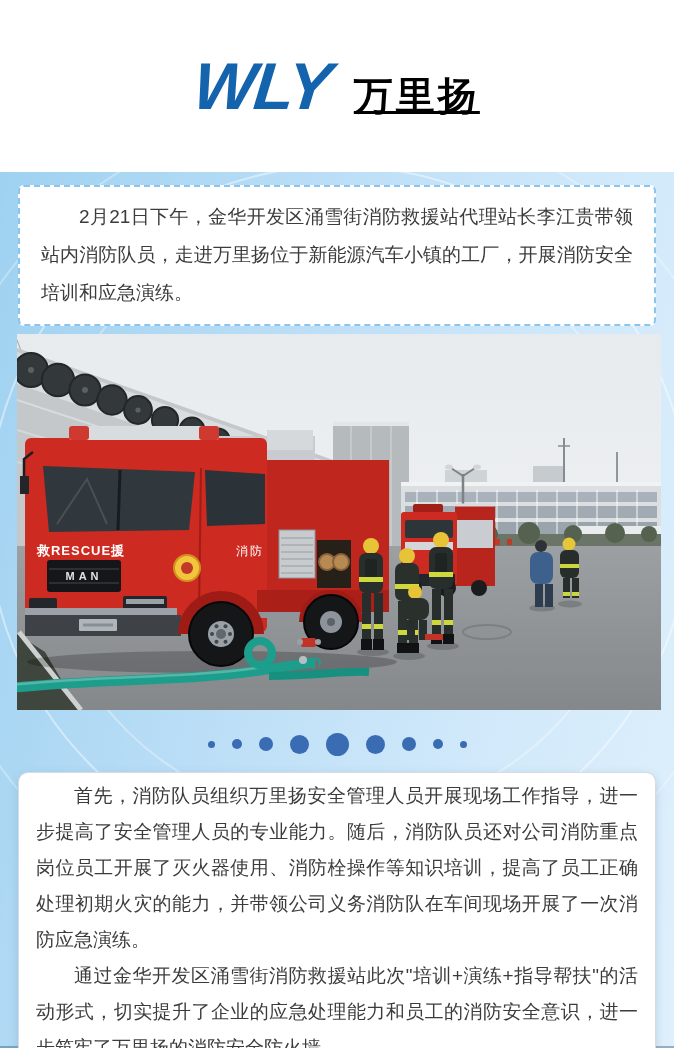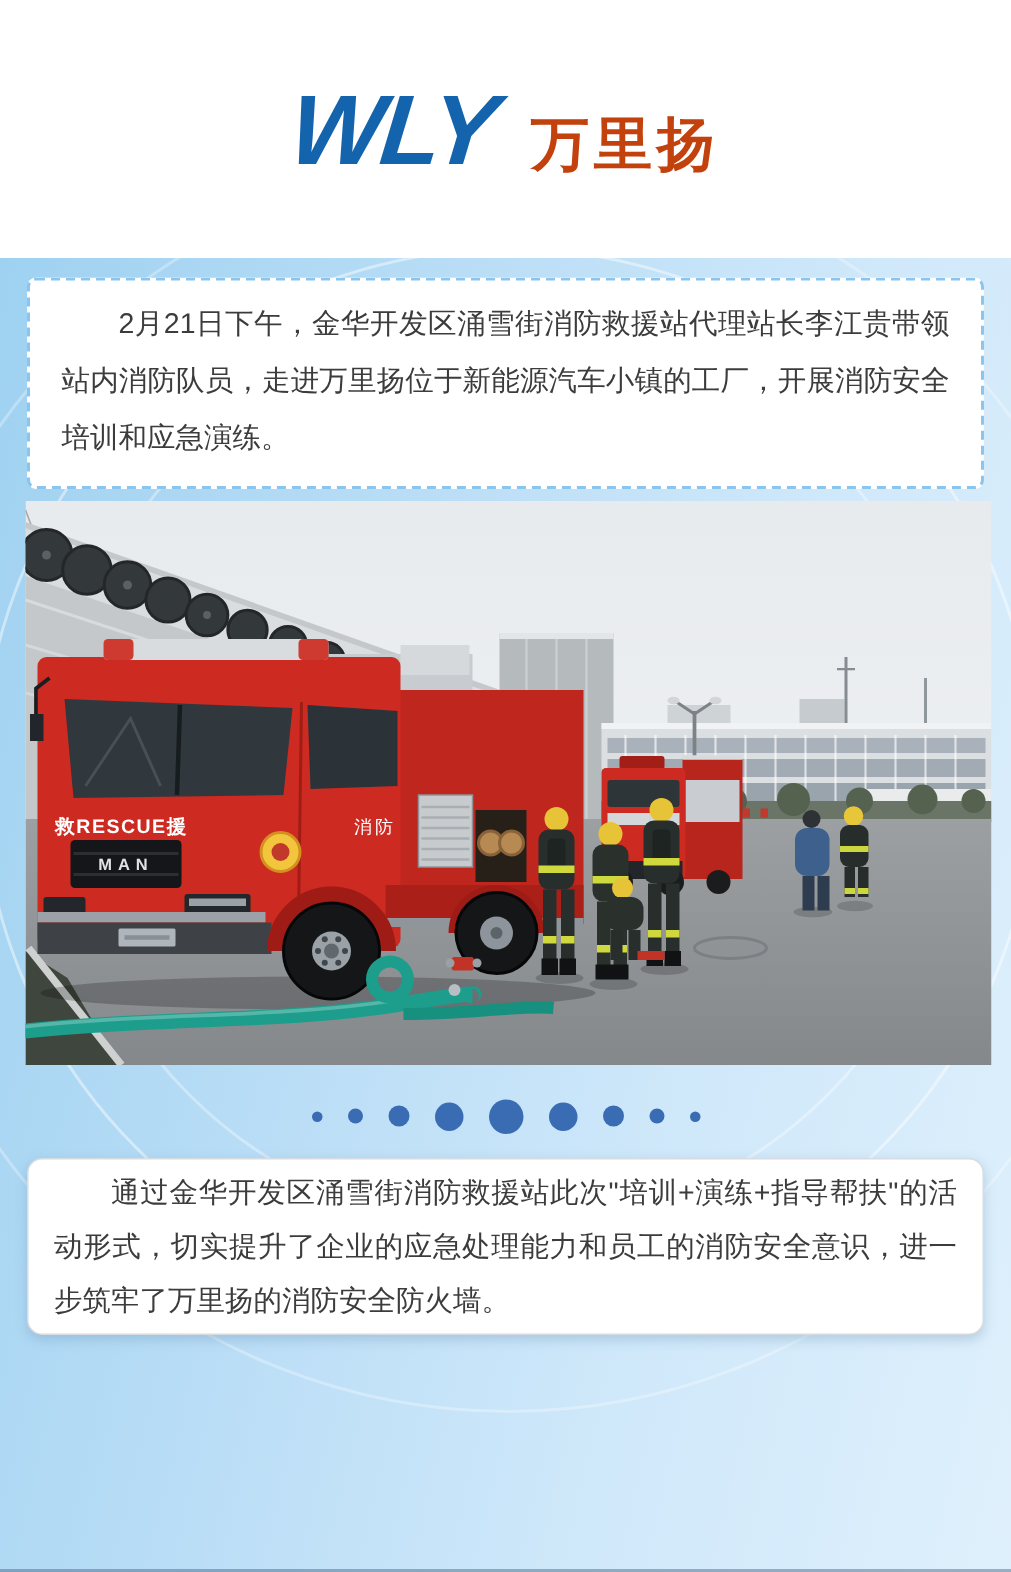--- a/index.html
+++ b/index.html
@@ -21,8 +21,8 @@
   .logo{display:flex;align-items:baseline;}
   .logo-abbr{font-style:italic;font-weight:900;font-size:66px;letter-spacing:-2px;
     transform:skewX(-6deg);line-height:1;}
-  .logo-name{font-weight:700;font-size:39px;color:#c2410c;margin-left:24px;
-    letter-spacing:3px;line-height:1;}
+  .logo-name{font-weight:700;font-size:39px;color:#000000;margin-left:24px;
+    letter-spacing:3px;line-height:1;text-decoration:underline;}
   
   .intro-card{position:relative;z-index:1;margin:13px 18px 0 18px;background:#ffffff;
     border:2px dashed #89c5ee;border-radius:6px;padding:7px 17px 8px 17px;}

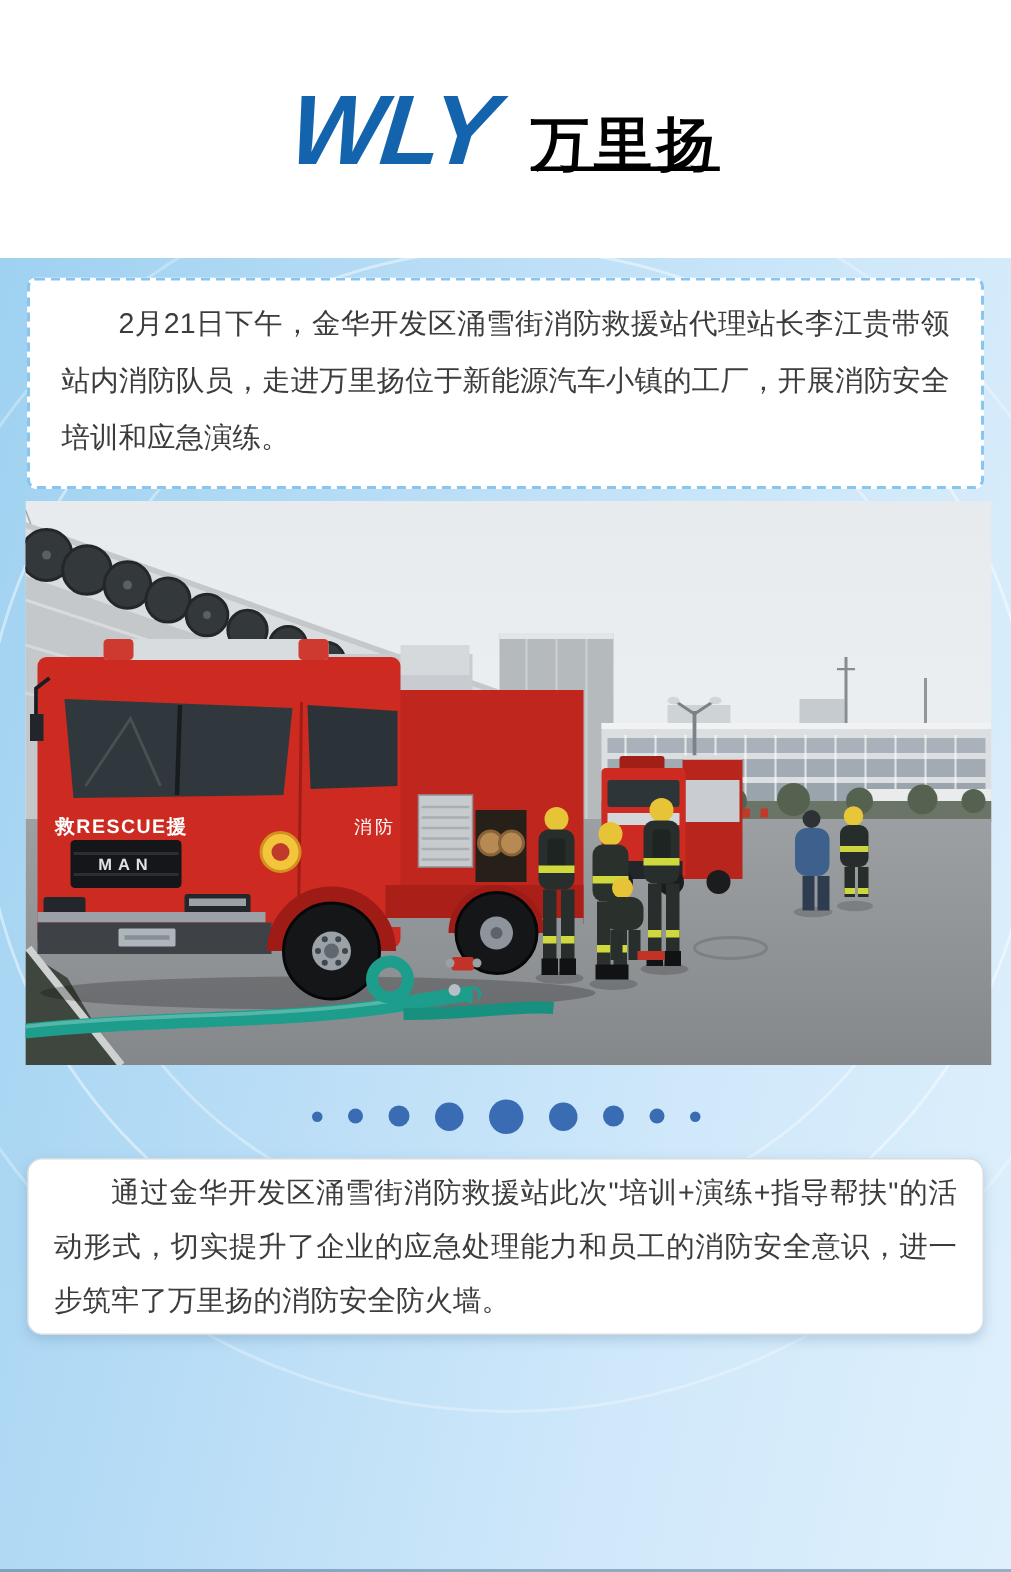--- a/index.html
+++ b/index.html
@@ -349,6 +349,7 @@
     </div>
 
   <div class="body-card">
+    <p>首先，消防队员组织万里扬安全管理人员开展现场工作指导，进一步提高了安全管理人员的专业能力。随后，消防队员还对公司消防重点岗位员工开展了灭火器使用、消防栓操作等知识培训，提高了员工正确处理初期火灾的能力，并带领公司义务消防队在车间现场开展了一次消防应急演练。</p>
     <p>通过金华开发区涌雪街消防救援站此次"培训+演练+指导帮扶"的活动形式，切实提升了企业的应急处理能力和员工的消防安全意识，进一步筑牢了万里扬的消防安全防火墙。</p>
   </div>
 </div>

